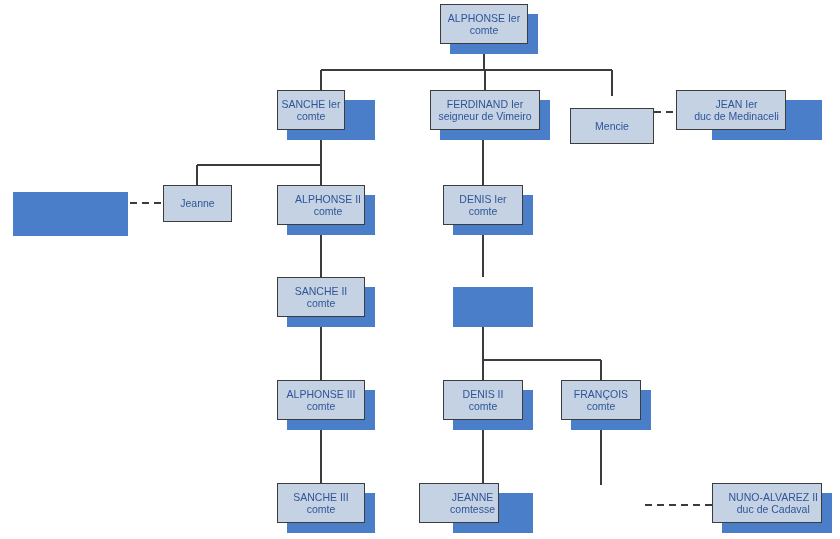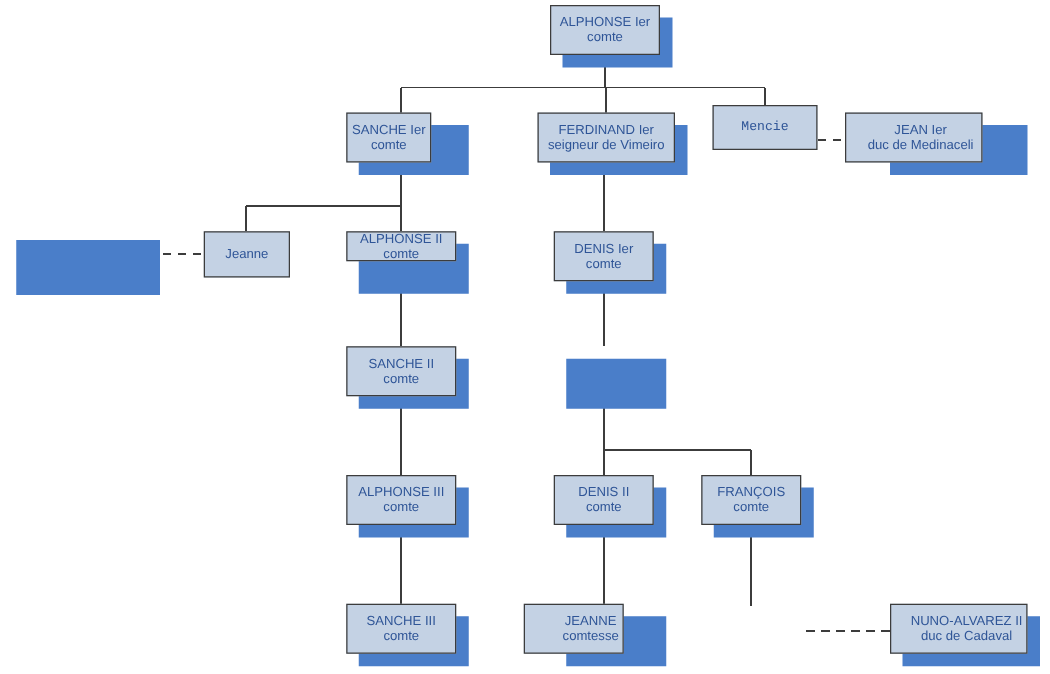--- a/index.html
+++ b/index.html
@@ -107,7 +107,7 @@
 <span>seigneur de Vimeiro</span></div>
   </div>
 
-  <div class="node" style="left:570px;top:84px;width:84px;height:36px;font-family:Liberation Mono, monospace;">
+  <div class="node" style="left:570px;top:108px;width:84px;height:36px;">
     <div class="txt"><span>Mencie</span></div>
   </div>
 

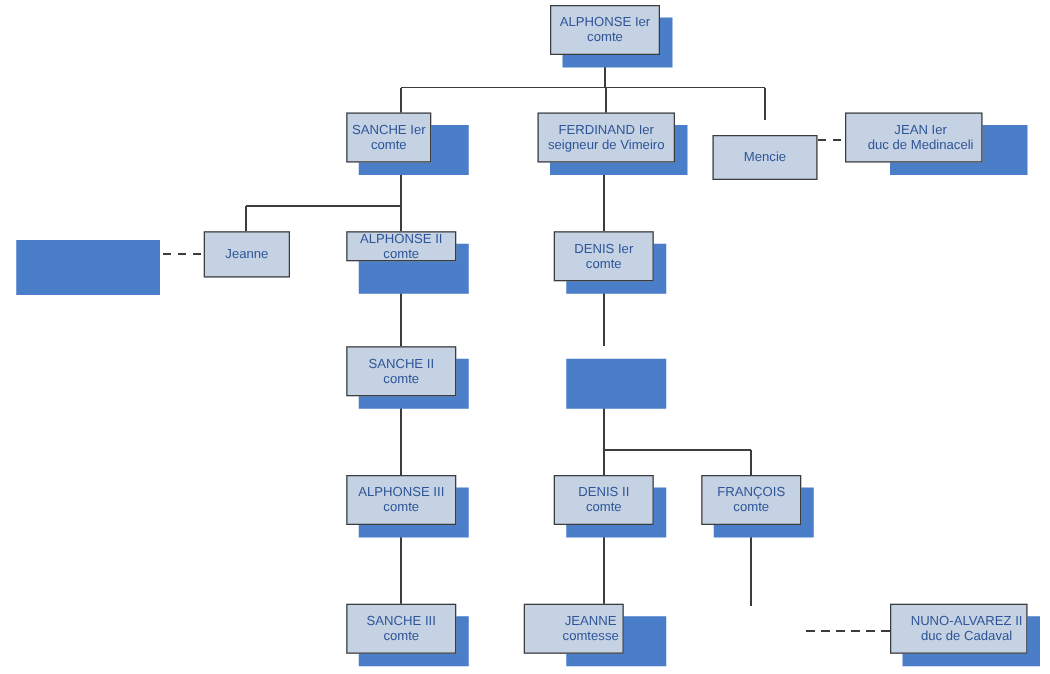--- a/index.html
+++ b/index.html
@@ -121,7 +121,7 @@
     <div class="txt"><span>Jeanne</span></div>
   </div>
 
-  <div class="node" style="left:277px;top:185px;width:88px;height:24px;">
+  <div class="node" style="left:277px;top:185px;width:88px;height:40px;justify-content:flex-end;">
     <div class="txt"><span>ALPHONSE II</span>
 <span>comte</span></div>
   </div>

